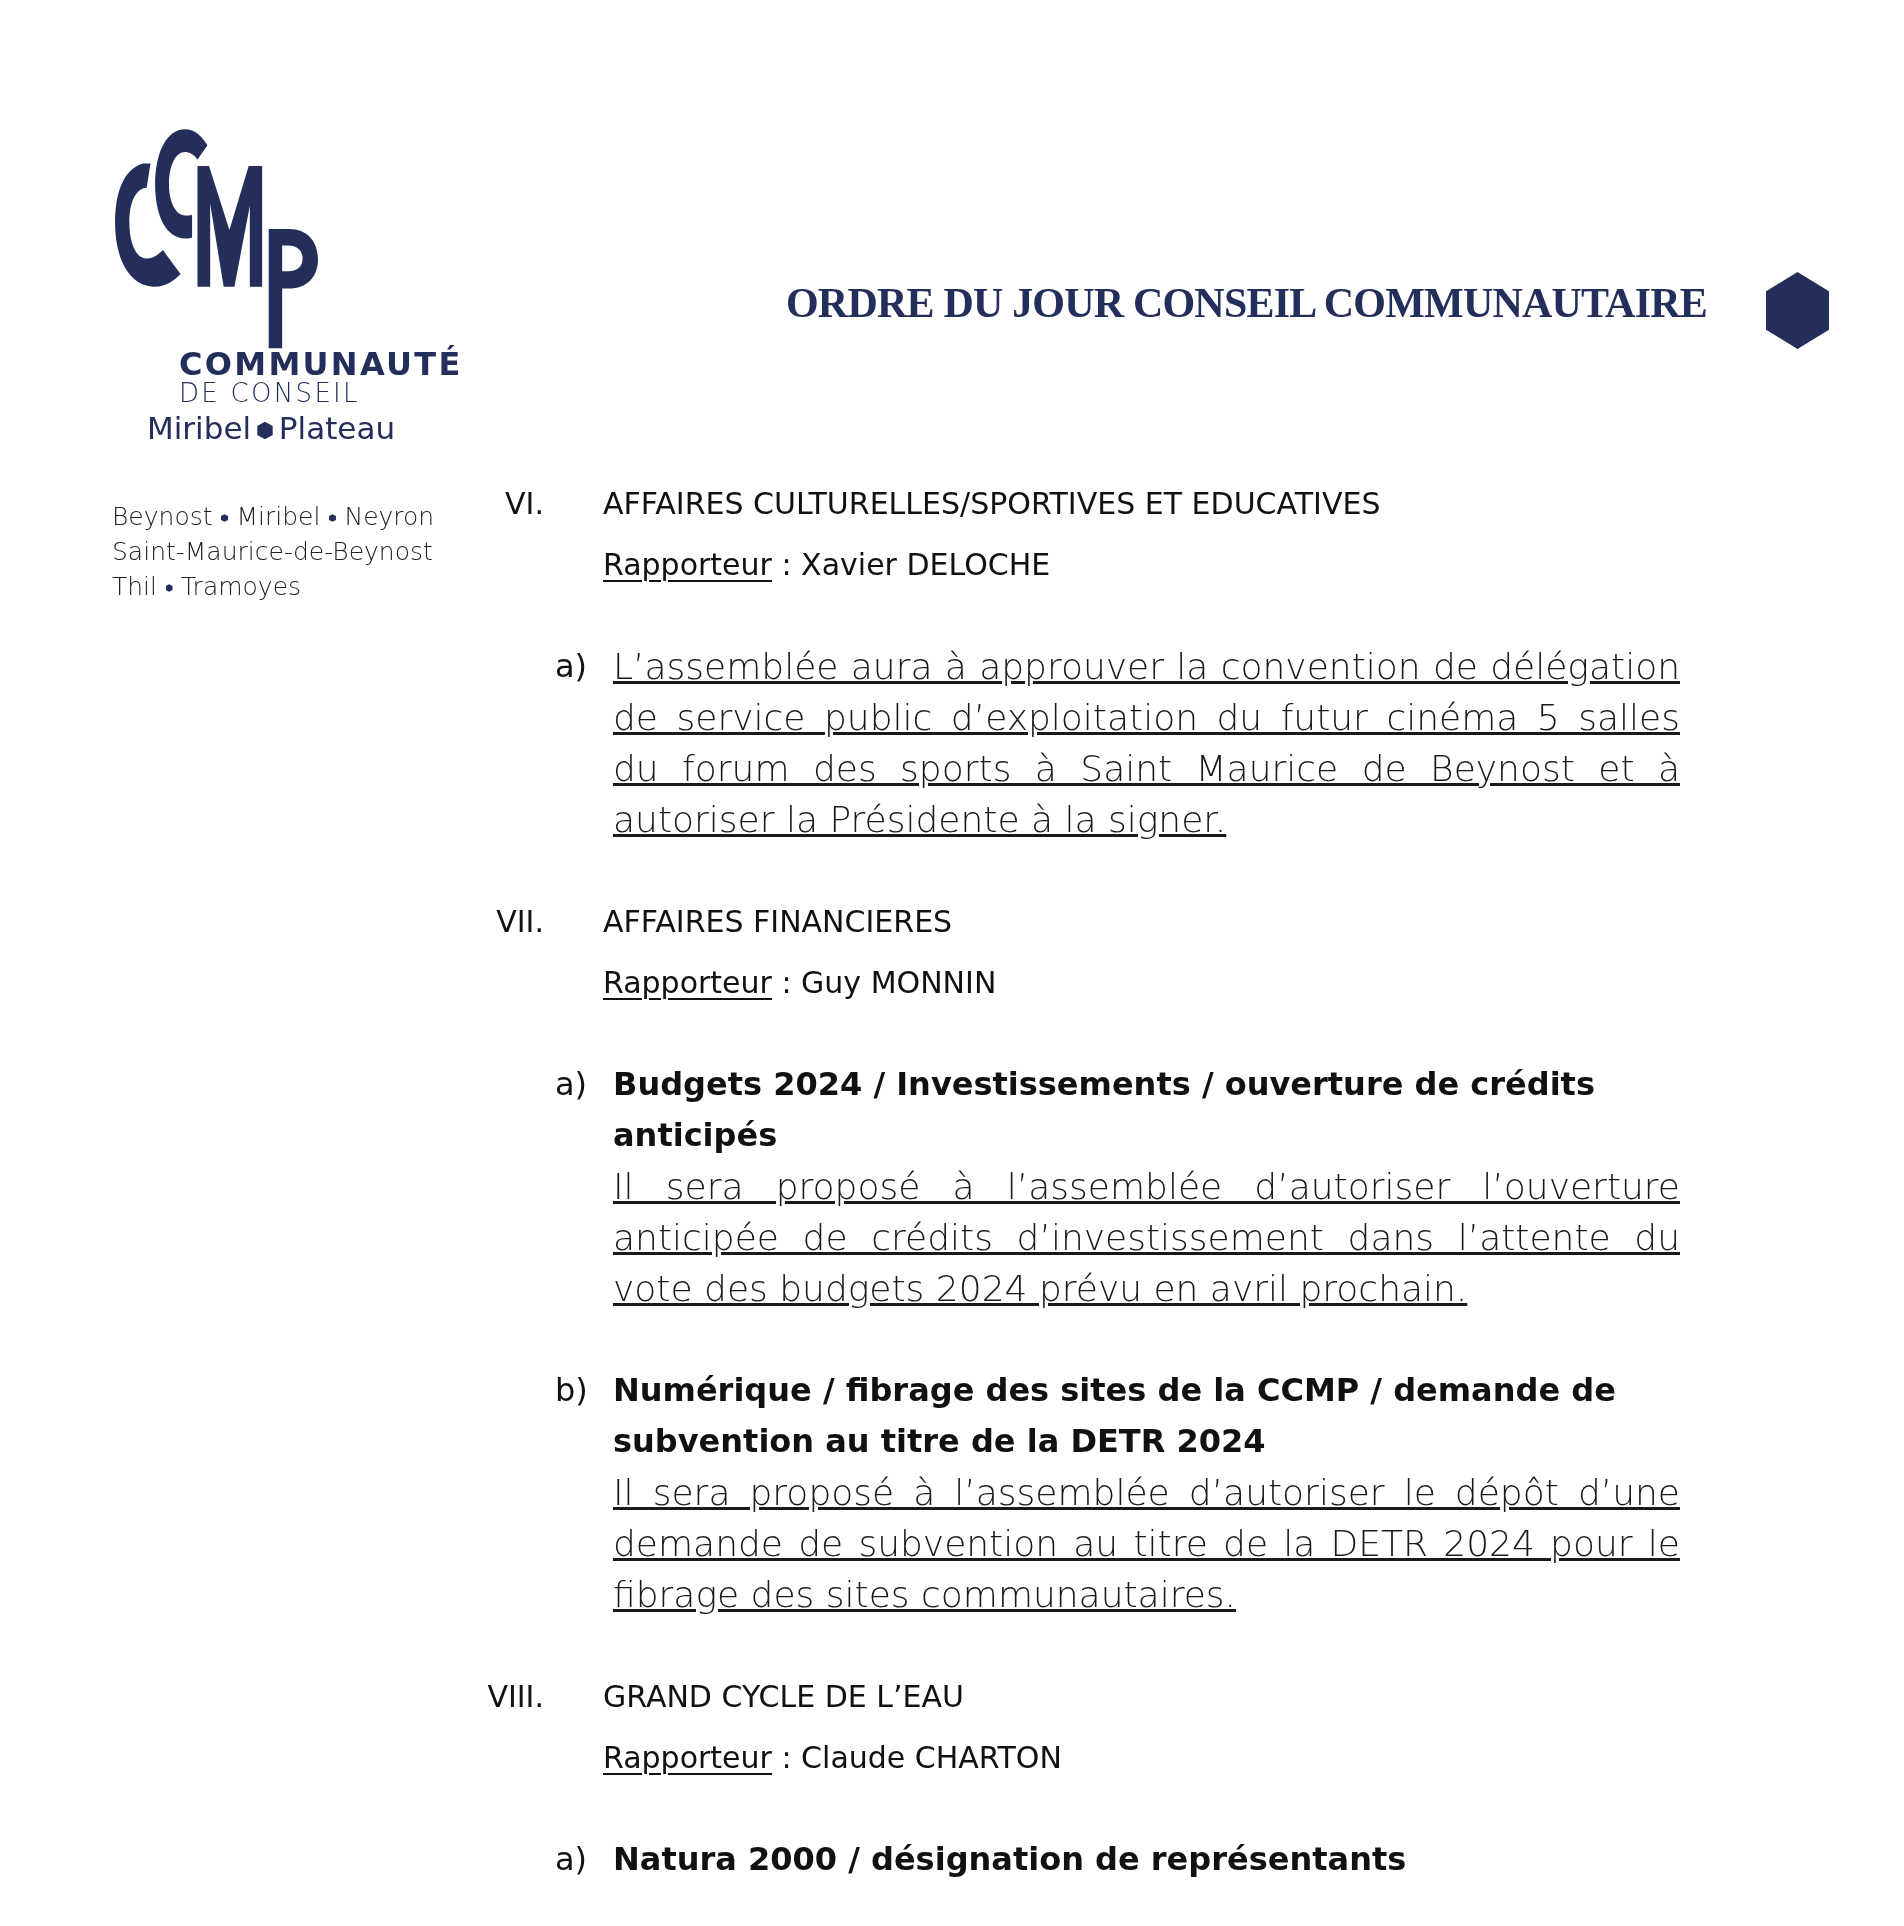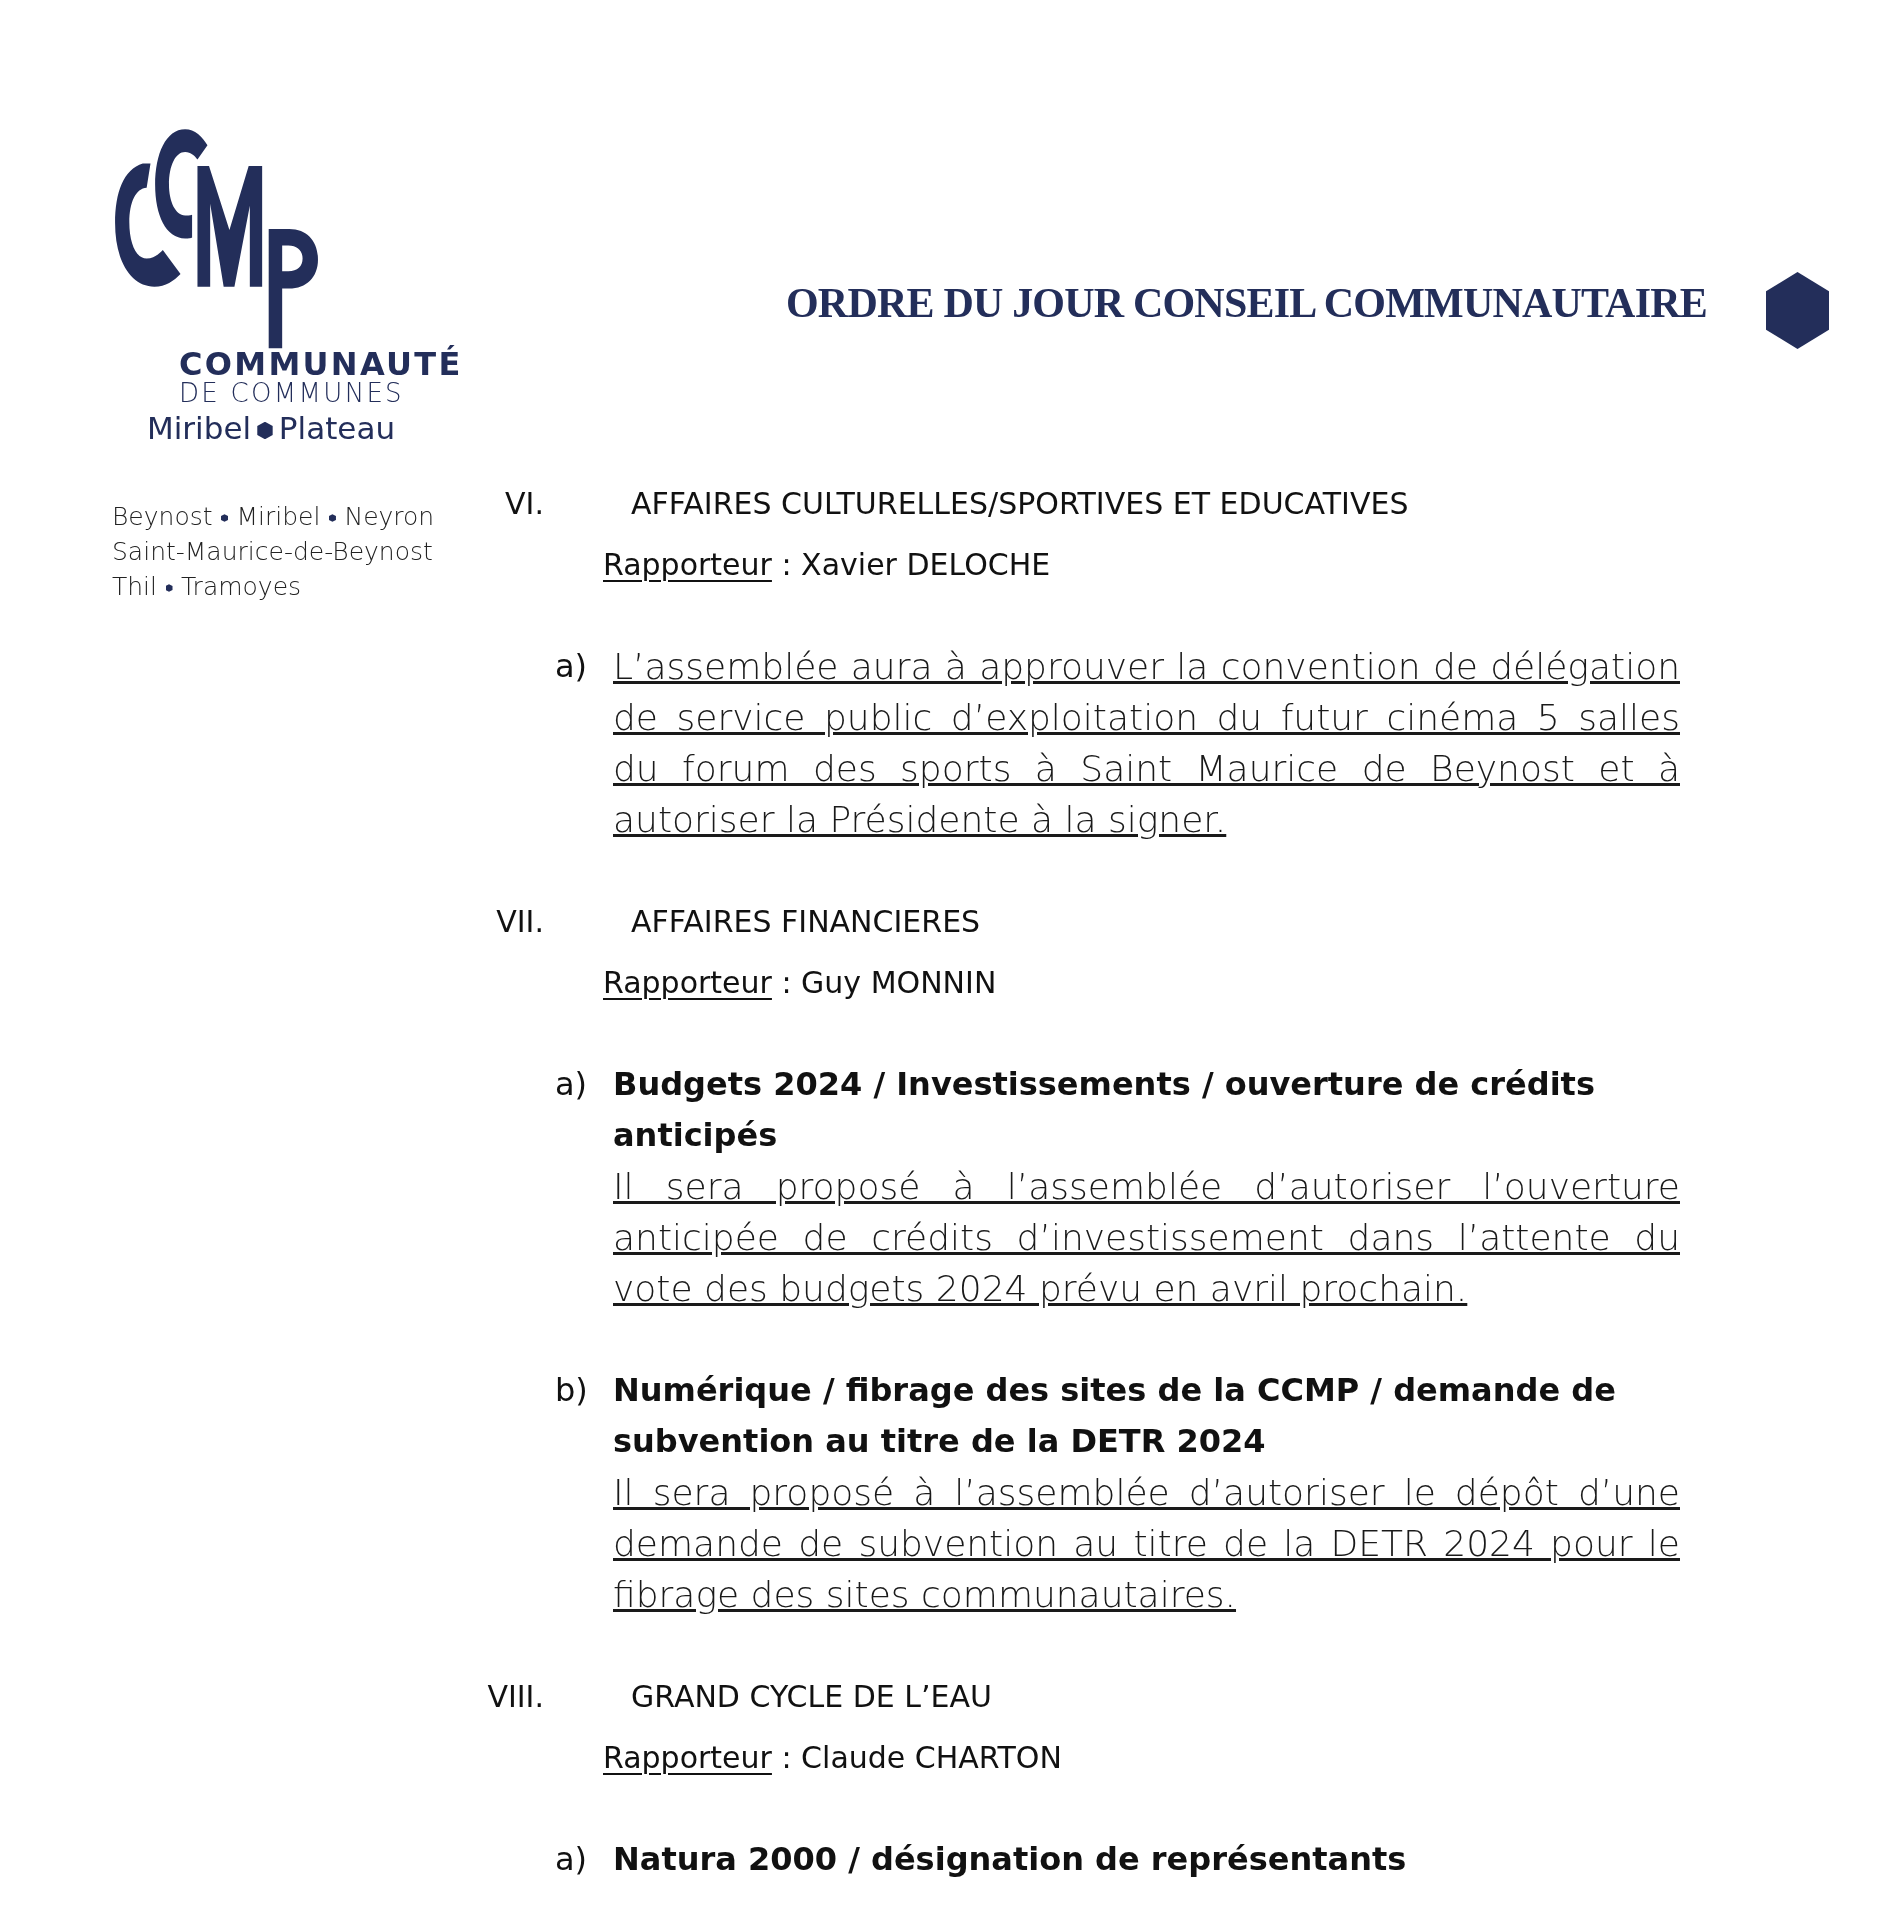--- a/index.html
+++ b/index.html
@@ -56,7 +56,7 @@
     </g>
   </svg>
   <div class="logo-sub logo-line1">COMMUNAUTÉ</div>
-  <div class="logo-sub logo-line2">DE COMMUNES</div>
+  <div class="logo-sub logo-line2">DE CONSEIL</div>
   <div class="logo-sub logo-line3">
     <span>Miribel</span><span class="hex"></span><span>Plateau</span>
   </div>

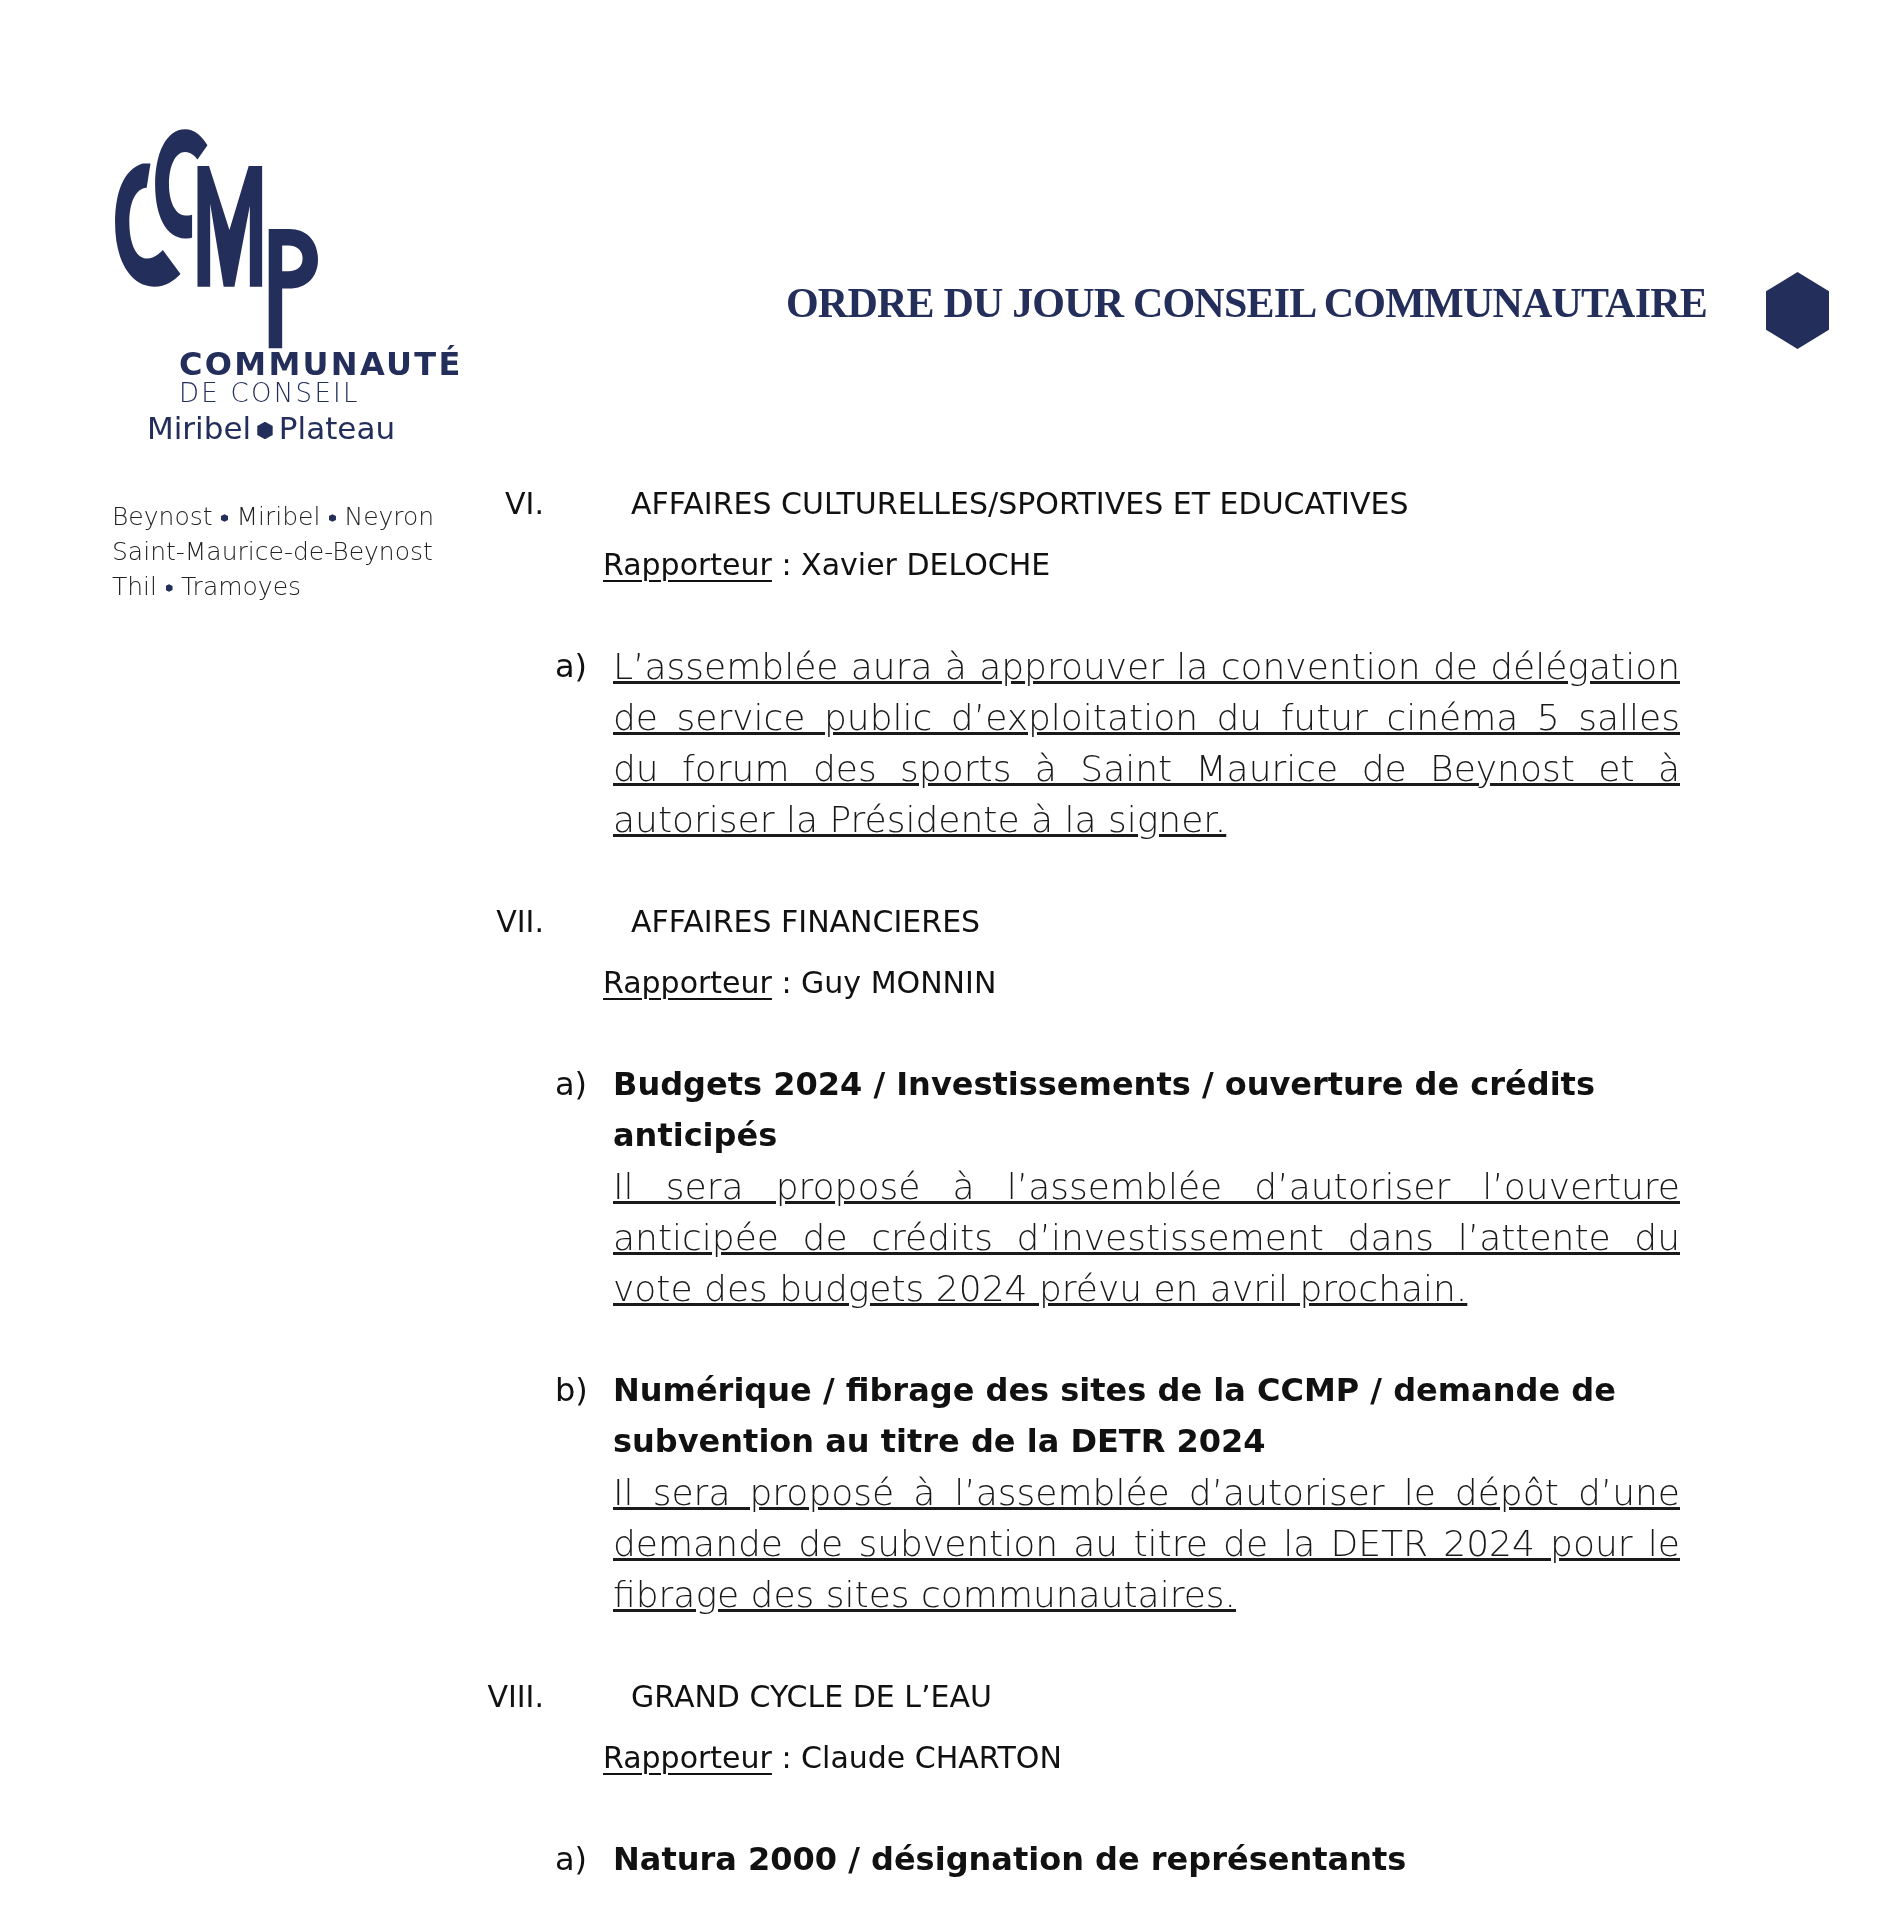--- a/index.html
+++ b/index.html
@@ -30,7 +30,7 @@
   .section { position: relative; }
   .sec-head { position: relative; height: 51px; }
   .sec-num { position: absolute; right: calc(100% - 62px); top: 0; font-size: 30px; line-height: 51px; font-weight: normal; text-align: right; white-space: nowrap; }
-  .sec-title { position: absolute; left: 121px; top: 0; font-size: 30px; line-height: 51px; margin-left: 28px; }
+  .sec-title { position: absolute; left: 121px; top: 0; font-size: 30px; line-height: 51px; }
   .rapporteur { margin-left: 121px; font-size: 30px; line-height: 51px; height: 51px; margin-top: 10px; }
   .rapporteur .lbl { text-decoration: underline; text-underline-offset: 5.4px; text-decoration-thickness: 2.3px; }
   .item { position: relative; margin-left: 131px; margin-top: 51px; }

